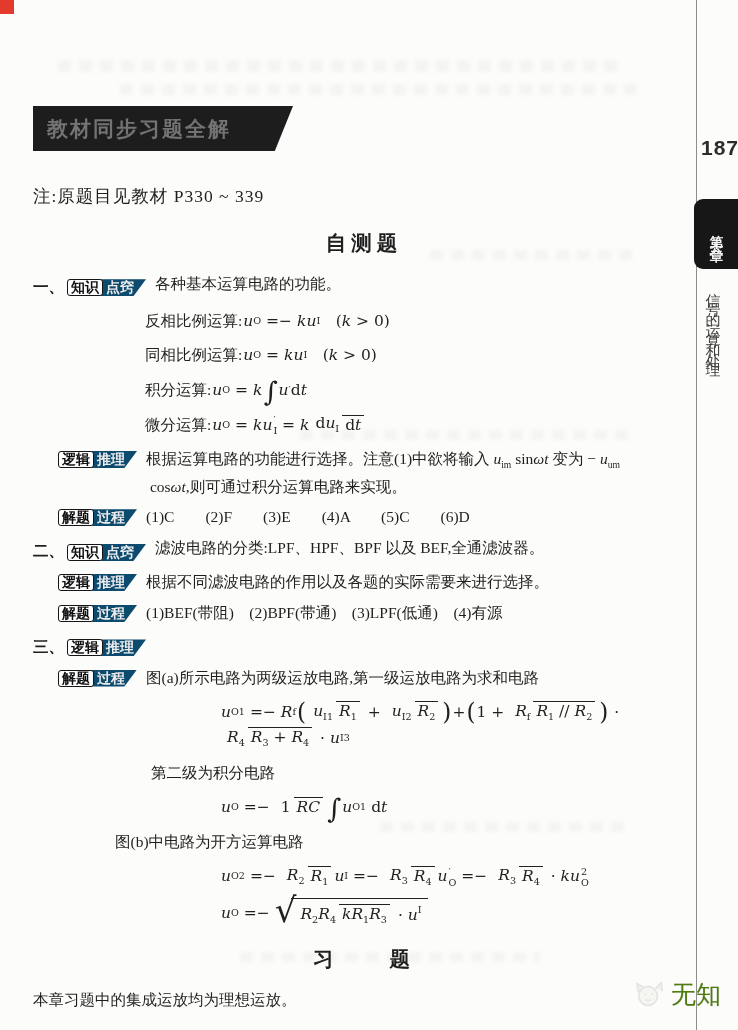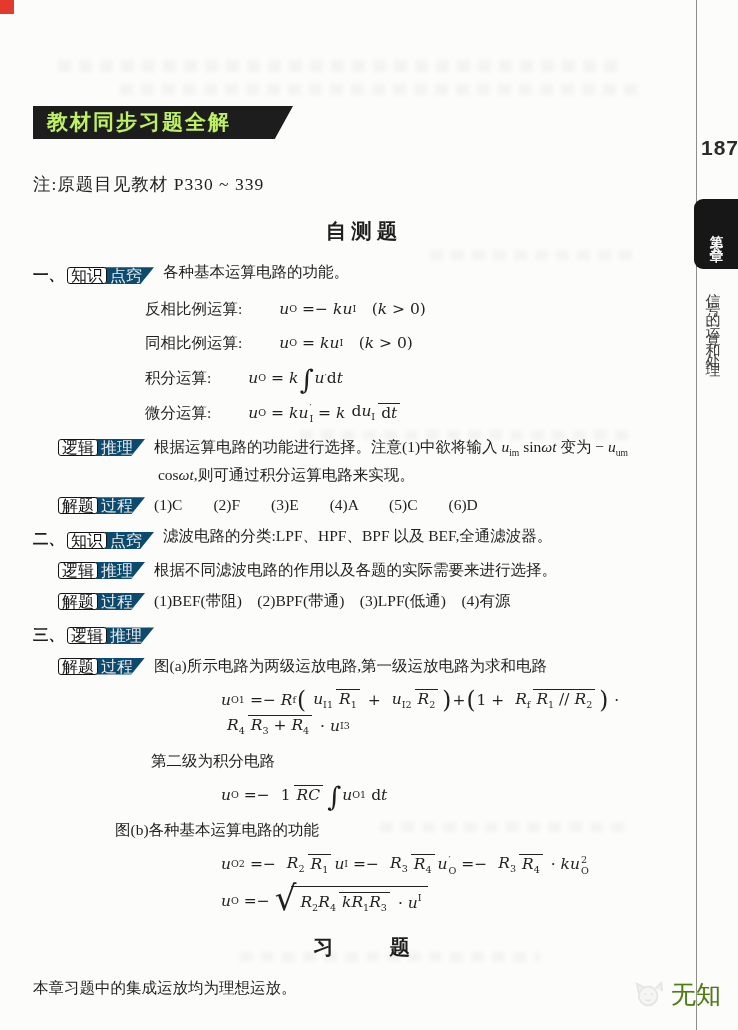--- a/index.html
+++ b/index.html
@@ -26,8 +26,8 @@
            color:#4d7c0f;text-shadow:0 0 1px #cfcfcc;}
   
   .content{position:absolute;left:33px;top:106px;width:662px;font-size:15.5px;line-height:1.7;}
-  .banner{width:246px;height:33px;background:#1d1d1d;color:#bef264;display:flex;align-items:center;
-          padding-left:14px;font-family:Liberation Serif, serif;font-size:21px;
+  .banner{width:246px;height:45px;background:#1d1d1d;color:#737373;display:flex;align-items:center;
+          padding-left:14px;font-family:Liberation Sans, sans-serif;font-size:21px;
           font-weight:700;letter-spacing:2px;clip-path:polygon(0 0,100% 0,93% 100%,0 100%);}
   .note{margin-top:31px;font-size:17.5px;letter-spacing:1px;}
   .h1{text-align:center;font-size:20.5px;font-weight:700;letter-spacing:5px;margin:14px 0 10px 0;}

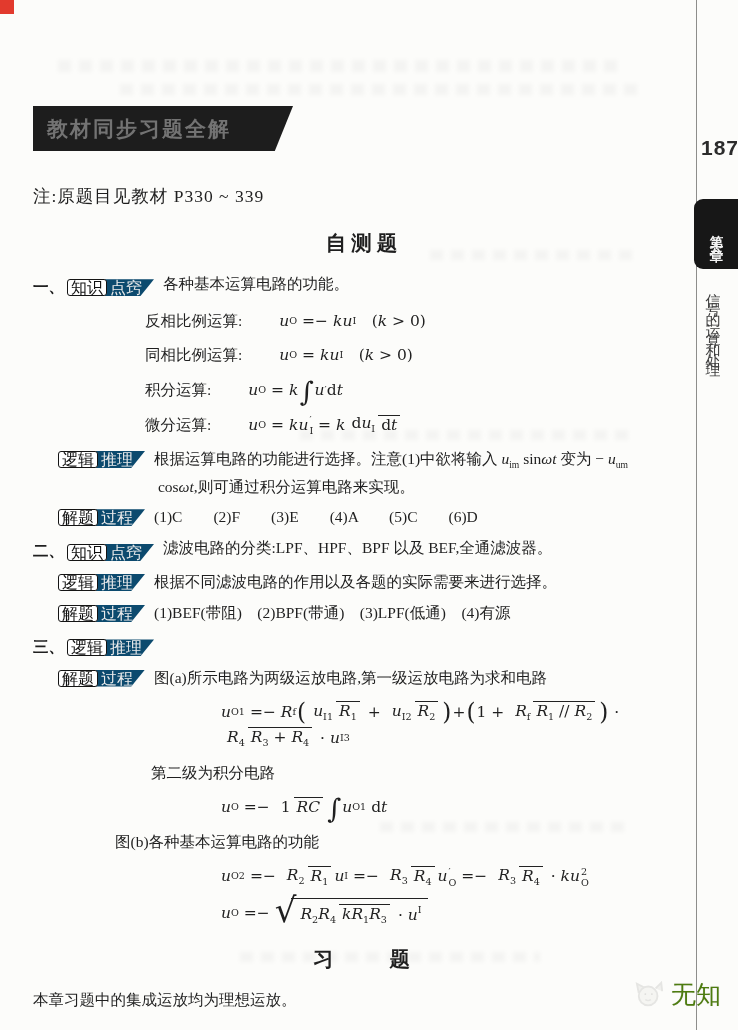--- a/index.html
+++ b/index.html
@@ -38,7 +38,7 @@
   .num{font-weight:700;margin-right:1px;}
   .ltext{flex:1;min-width:0;}
   .badge{display:inline-flex;align-items:stretch;height:17px;margin:2px 9px 0 2px;
-         font-family:"Liberation Sans","DejaVu Sans",sans-serif;font-size:16px;font-weight:400;line-height:15px;}
+         font-family:"Liberation Sans","DejaVu Sans",sans-serif;font-size:14px;font-weight:700;line-height:15px;}
   .badge-l{border:1.5px solid #141414;border-radius:3px;padding:0 3px;background:#fff;color:#101010;
            position:relative;z-index:1;display:flex;align-items:center;}
   .badge-r{background:#0c4a6e;color:#ececec;padding:0 12px 0 5px;margin-left:-2px;

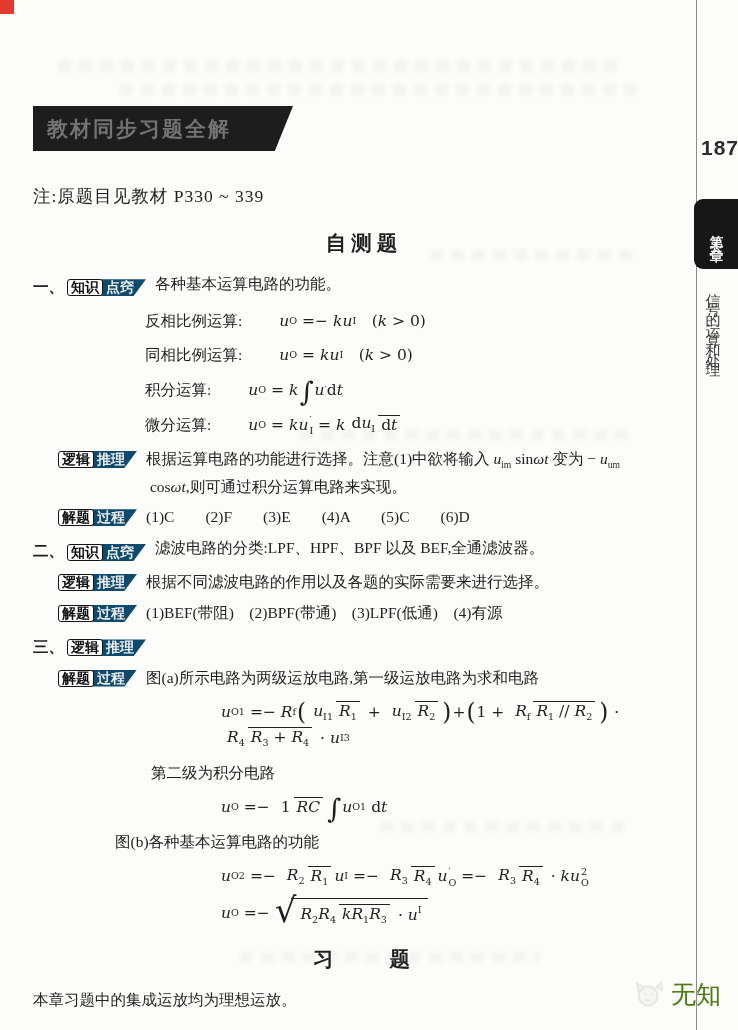--- a/index.html
+++ b/index.html
@@ -48,7 +48,7 @@
   .plain.i1{padding-left:118px;}
   
   .formula{margin:8px 0;font-size:15.5px;display:flex;align-items:center;}
-  .formula.i1{padding-left:112px;gap:36px;}
+  .formula.i1{padding-left:112px;}
   .formula.i2{padding-left:188px;}
   .flabel{margin-right:1px;}
   .math{display:inline-flex;align-items:center;flex-wrap:wrap;font-family:"DejaVu Serif","Liberation Serif",serif;}

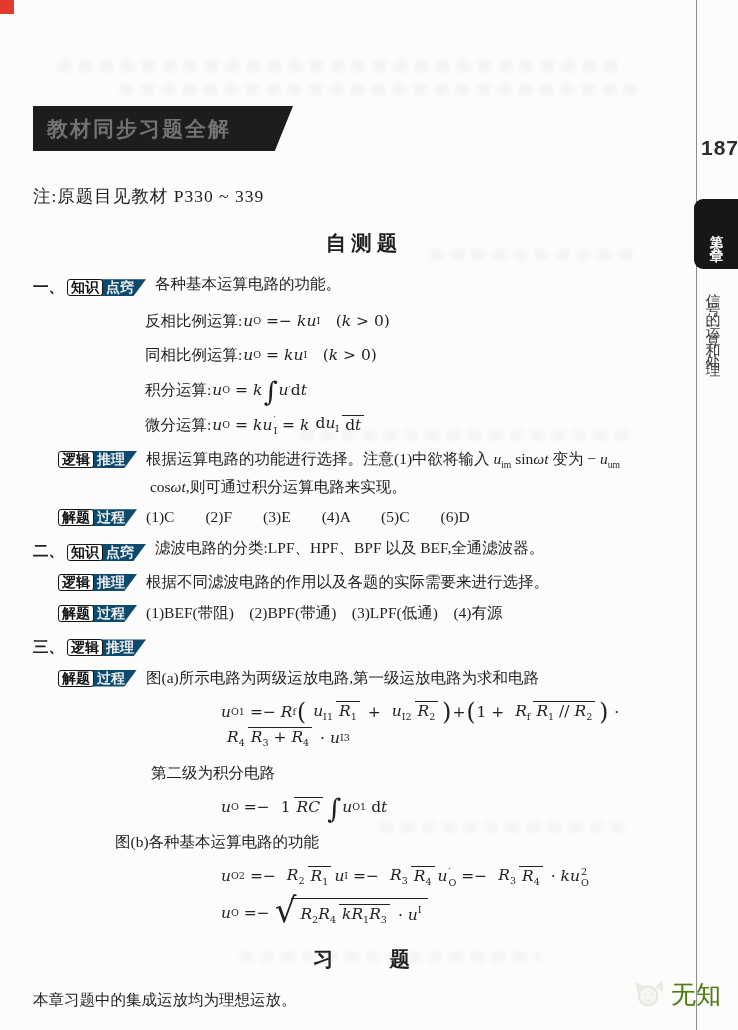--- a/index.html
+++ b/index.html
@@ -278,7 +278,7 @@
             <span class="it">t</span>
           </span>
         </div>
-        <div class="plain i0">图(b)各种基本运算电路的功能</div>
+        <div class="plain i0">图(b)中电路为开方运算电路</div>
         <div class="formula i2">
           <span class="math">
             <span class="it">u</span>

